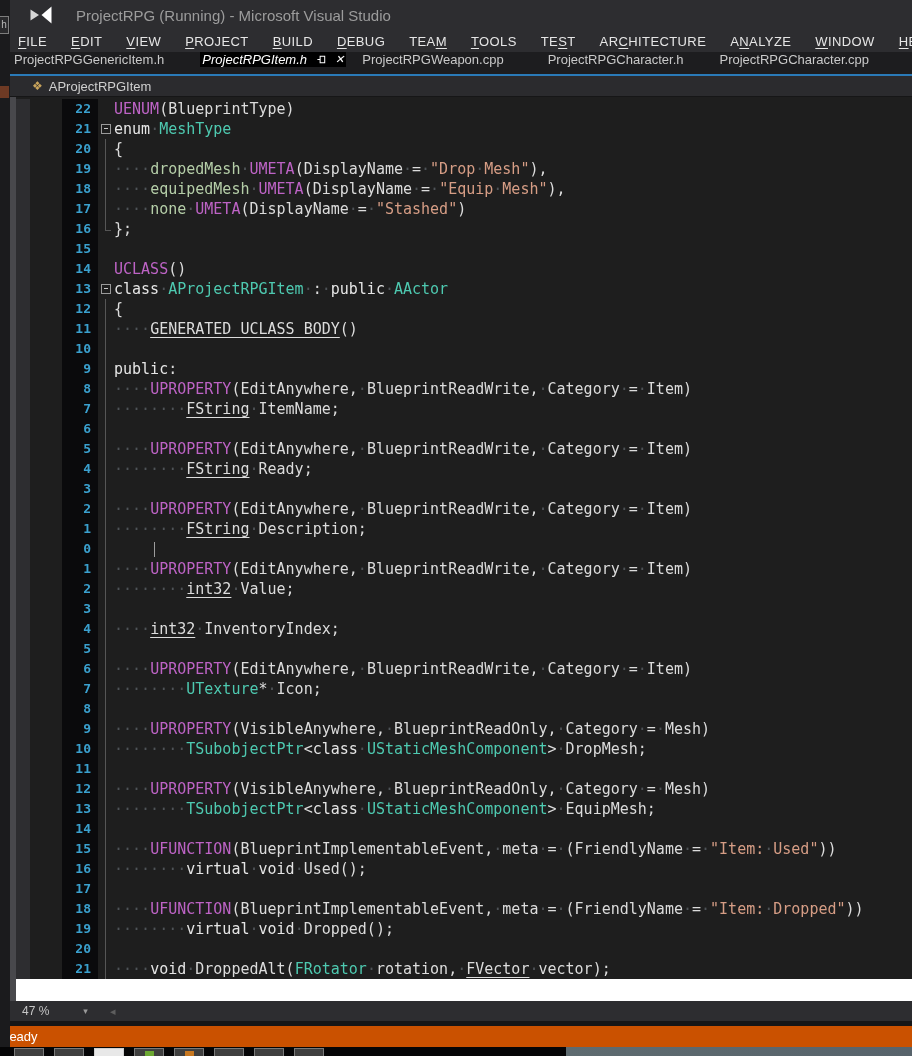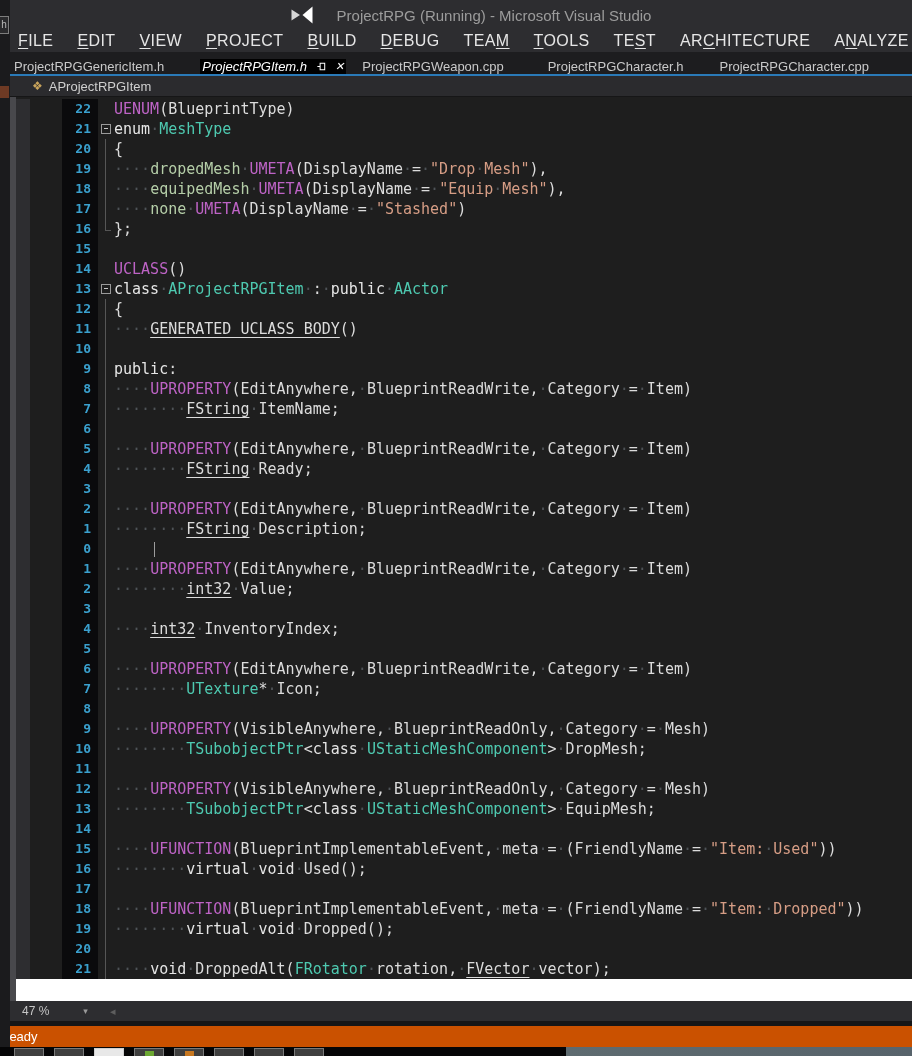--- a/index.html
+++ b/index.html
@@ -14,7 +14,7 @@
   #edge-frag{position:absolute;left:0;top:86px;width:9px;height:12px;background:#6E3A24;}
 
   
-  #titlebar{left:10px;top:0;width:902px;height:30px;background:#2D2D30;display:flex;align-items:center;justify-content:center;}
+  #titlebar{left:10px;top:0;width:902px;height:30px;background:#2D2D30;display:flex;align-items:center;}
   #vs-logo{margin-left:18px;width:26px;height:22px;display:flex;align-items:center;justify-content:center;}
   #title-text{margin-left:22px;color:#9C9C9C;font-size:15px;white-space:nowrap;}
 

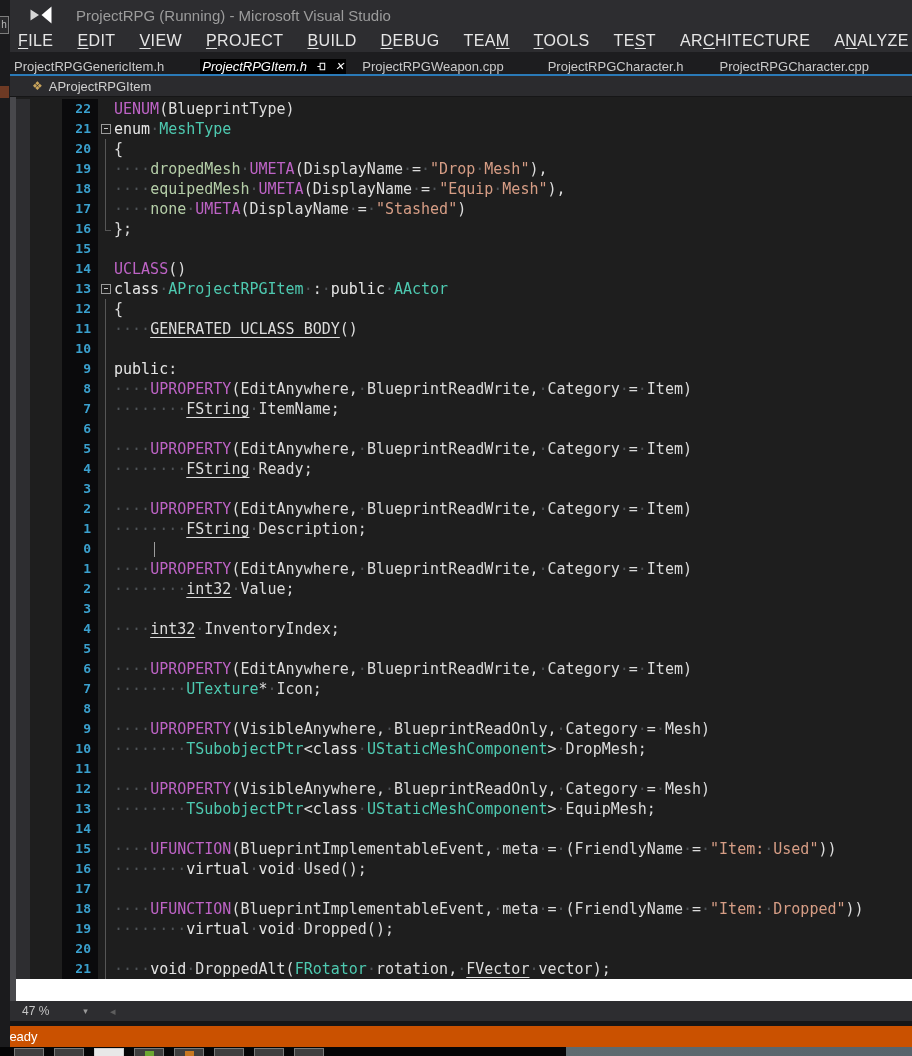--- a/index.html
+++ b/index.html
@@ -20,7 +20,7 @@
 
   
   #menubar{left:10px;top:30px;width:902px;height:22px;background:#2D2D30;display:flex;align-items:center;padding-left:8px;box-sizing:border-box;}
-  .menu-item{color:#E6E6E6;font-size:16px;letter-spacing:.4px;margin-right:24px;white-space:nowrap;cursor:default;}
+  .menu-item{color:#E6E6E6;font-size:13px;letter-spacing:.4px;margin-right:24px;white-space:nowrap;cursor:default;}
   .menu-item u{text-decoration:underline;text-underline-offset:2px;}
 
   

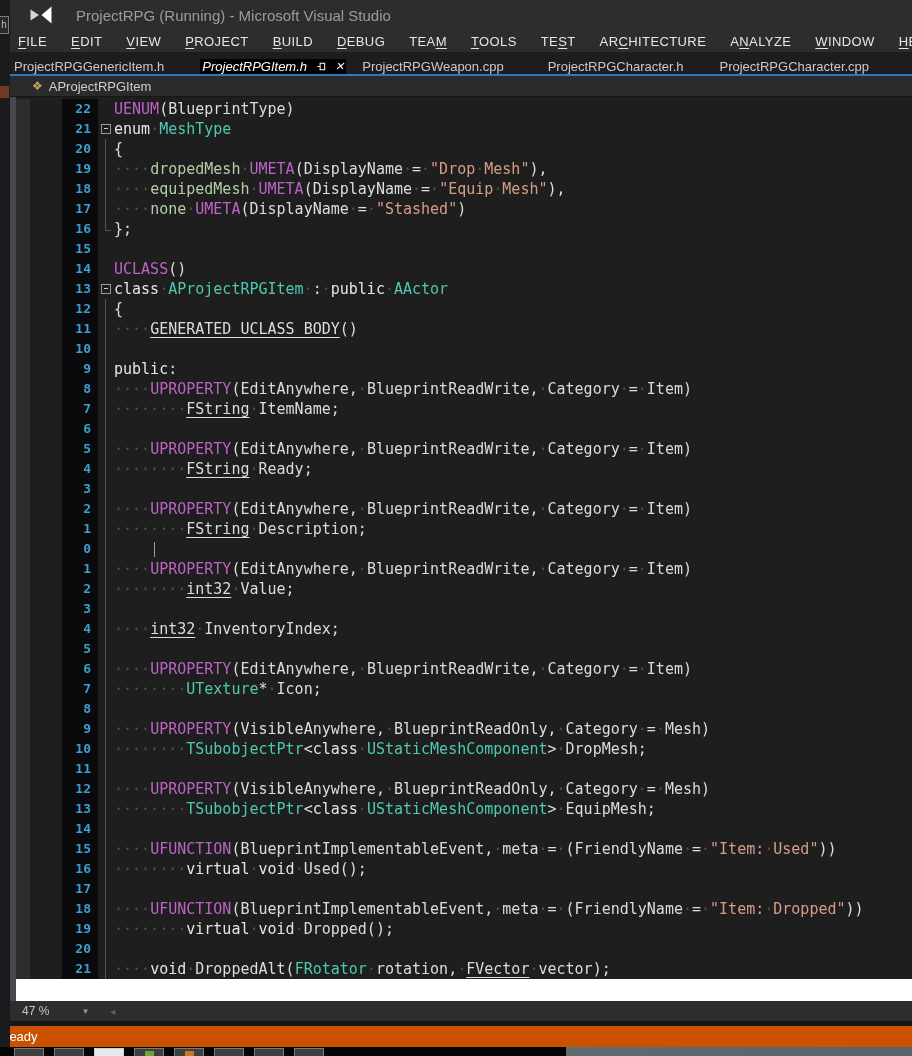--- a/index.html
+++ b/index.html
@@ -24,7 +24,7 @@
   .menu-item u{text-decoration:underline;text-underline-offset:2px;}
 
   
-  #tabstrip{left:10px;top:52px;width:902px;height:22px;background:#1D1D1F;display:flex;align-items:flex-end;overflow:hidden;}
+  #tabstrip{left:10px;top:52px;width:902px;height:22px;background:#1D1D1F;display:flex;align-items:flex-start;overflow:hidden;}
   .tab{display:flex;align-items:center;padding:0 10px;font-size:13px;color:#C9C9C9;white-space:nowrap;}
   .tab.active{background:#000000;color:#FFFFFF;padding:0 2px;font-style:italic;}
   .tab:nth-child(1){padding-left:4px;}

